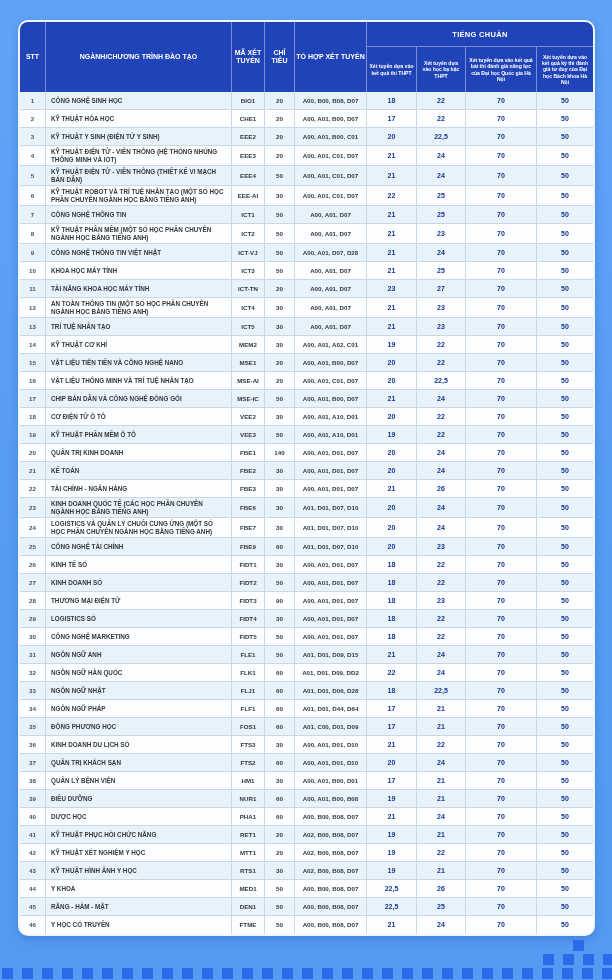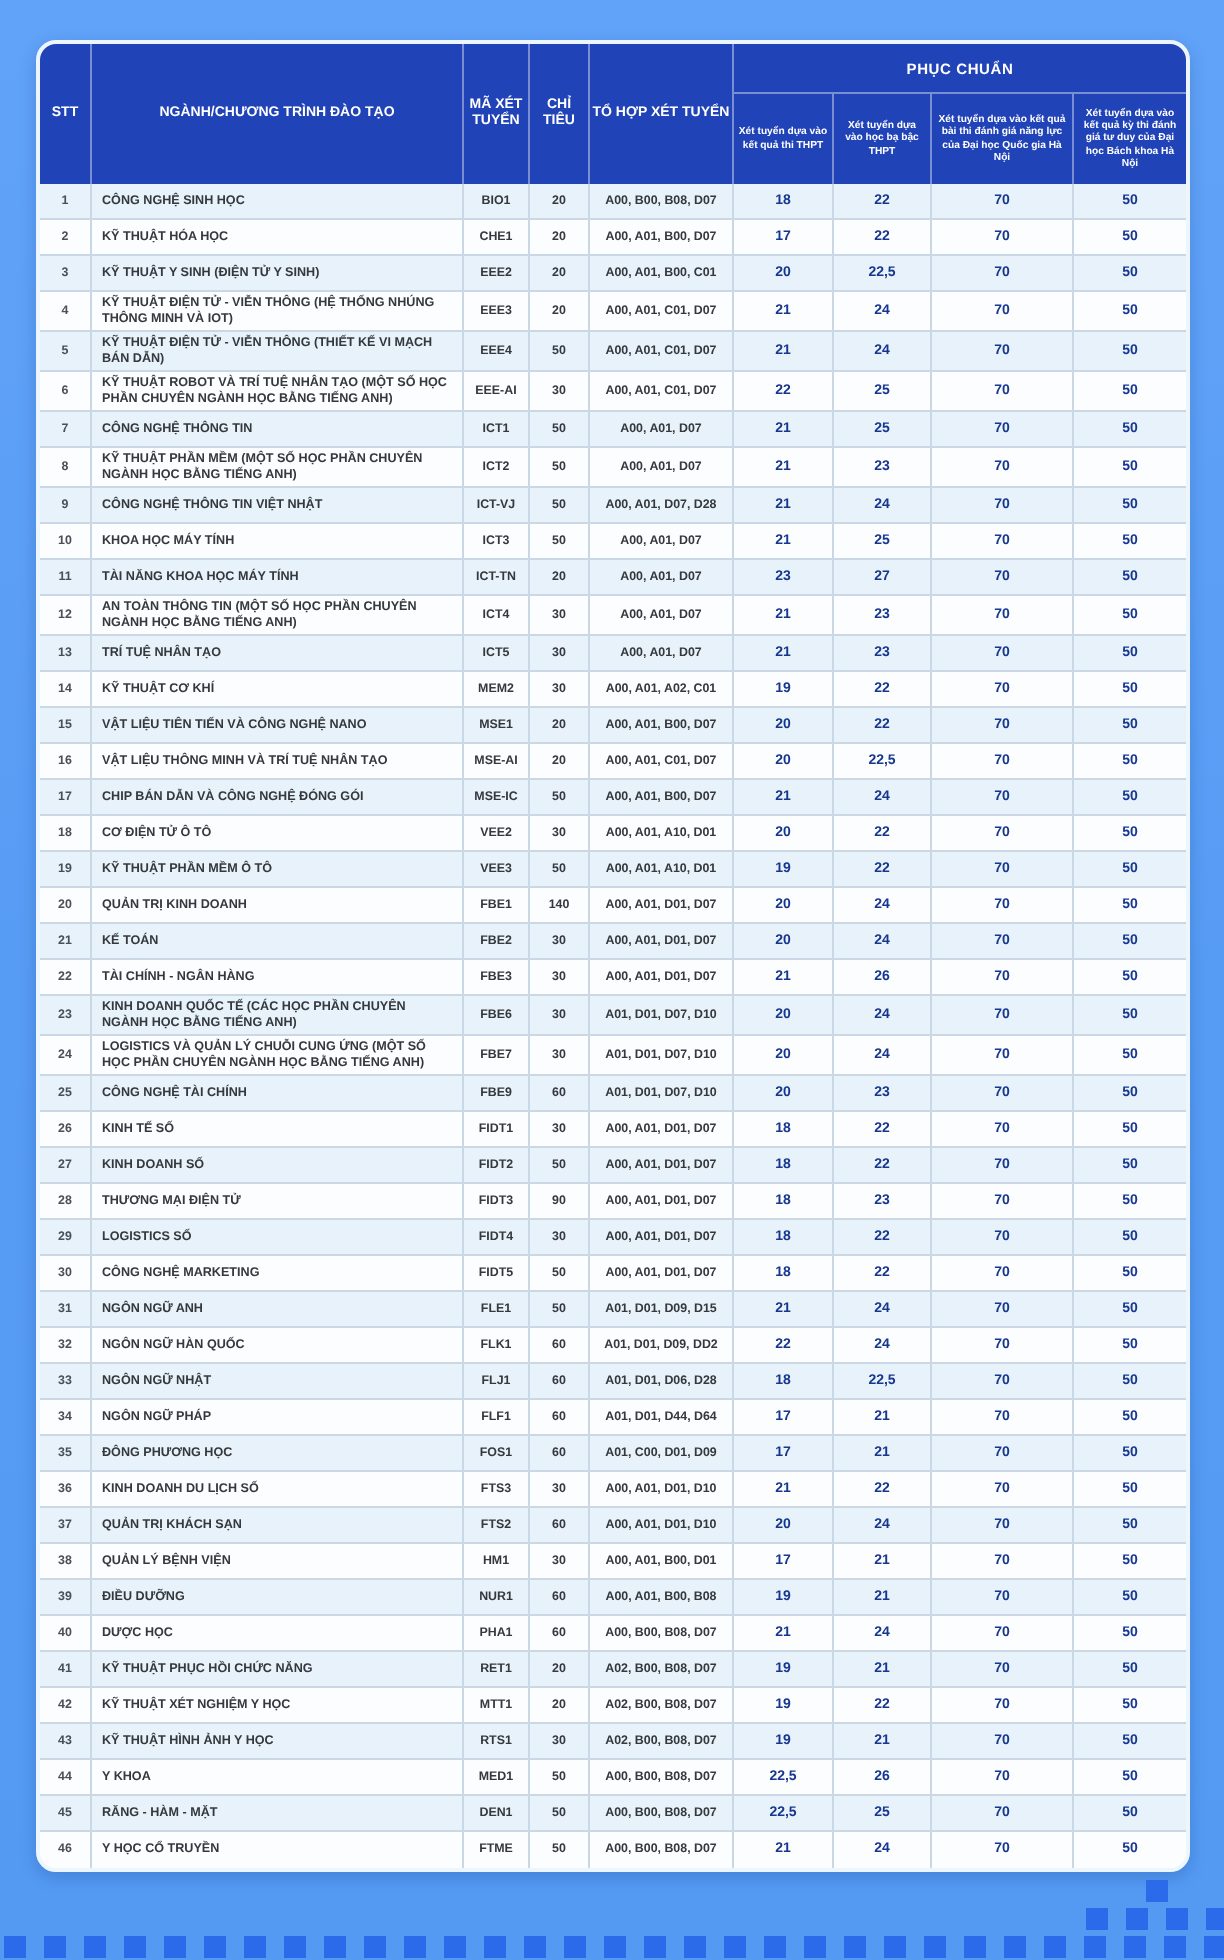--- a/index.html
+++ b/index.html
@@ -65,7 +65,7 @@
     <div class="hcell c4">CHỈ TIÊU</div>
     <div class="hcell c5">TỔ HỢP XÉT TUYỂN</div>
     <div class="dcgroup">
-      <div class="dctitle">PHỤC CHUẨN</div>
+      <div class="dctitle">TIẾNG CHUẨN</div>
       <div class="dcsubs">
         <div class="scell s1">Xét tuyển dựa vào kết quả thi THPT</div>
         <div class="scell s2">Xét tuyển dựa vào học bạ bậc THPT</div>

